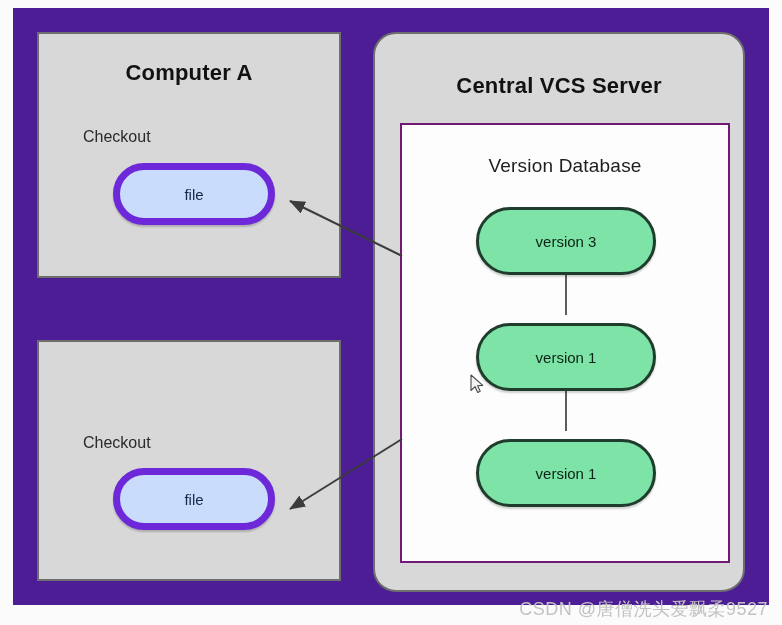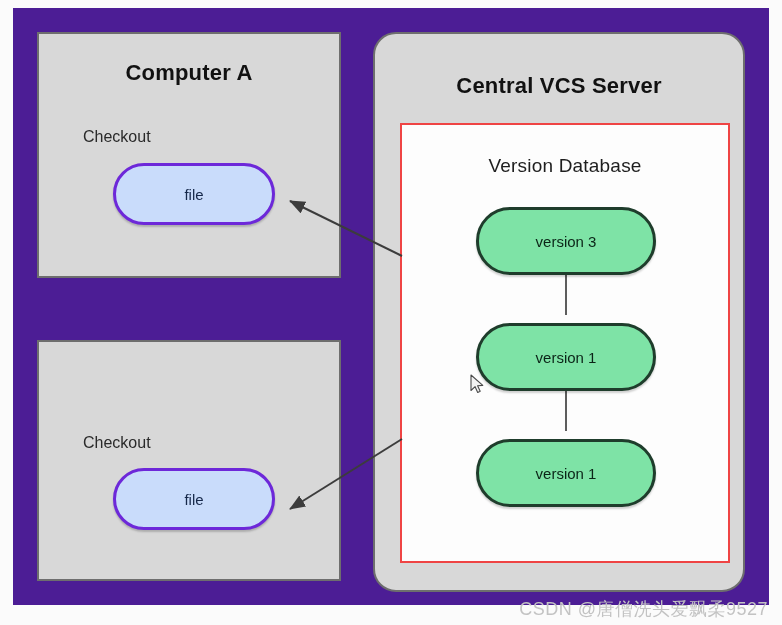--- a/index.html
+++ b/index.html
@@ -36,7 +36,7 @@
   }
   .panel.white {
     background: #fdfdfd;
-    border: 2px solid #ef4444;
+    border: 2px solid #701a75;
   }
 
   .panel-title {

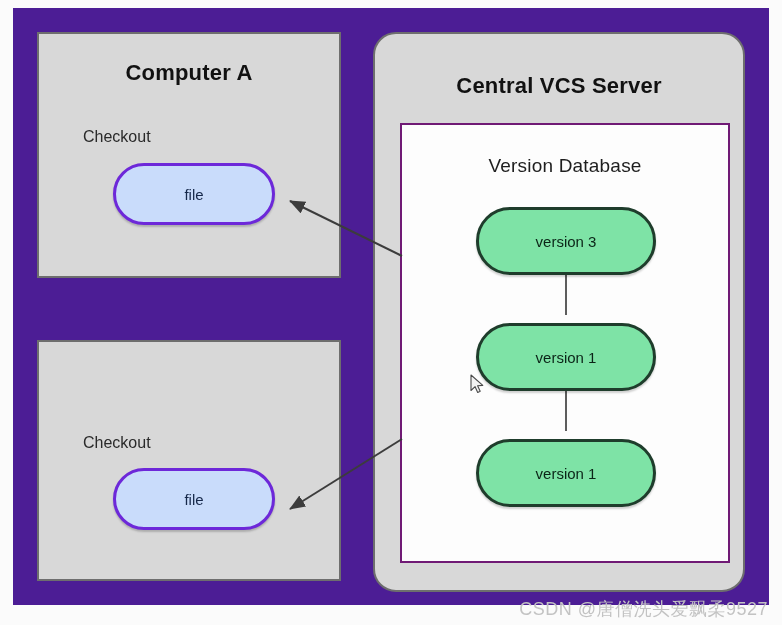--- a/index.html
+++ b/index.html
@@ -73,7 +73,7 @@
   }
   .capsule-file {
     background: #c9dcfb;
-    border: 3px solid #6d28d9;
+    border: 7px solid #6d28d9;
     color: #16284a;
     box-shadow: 0 2px 2px rgba(0,0,0,.20);
   }

